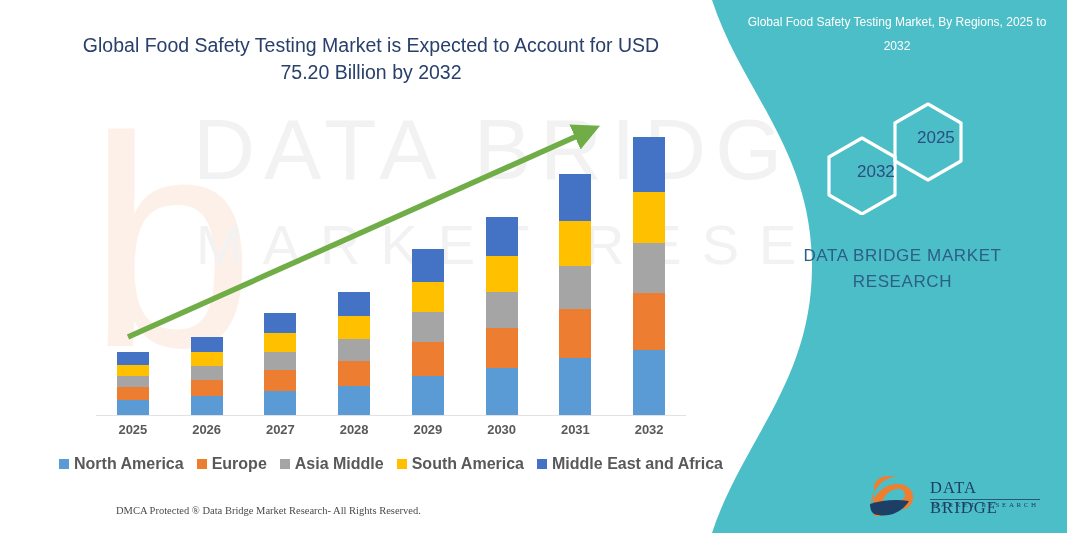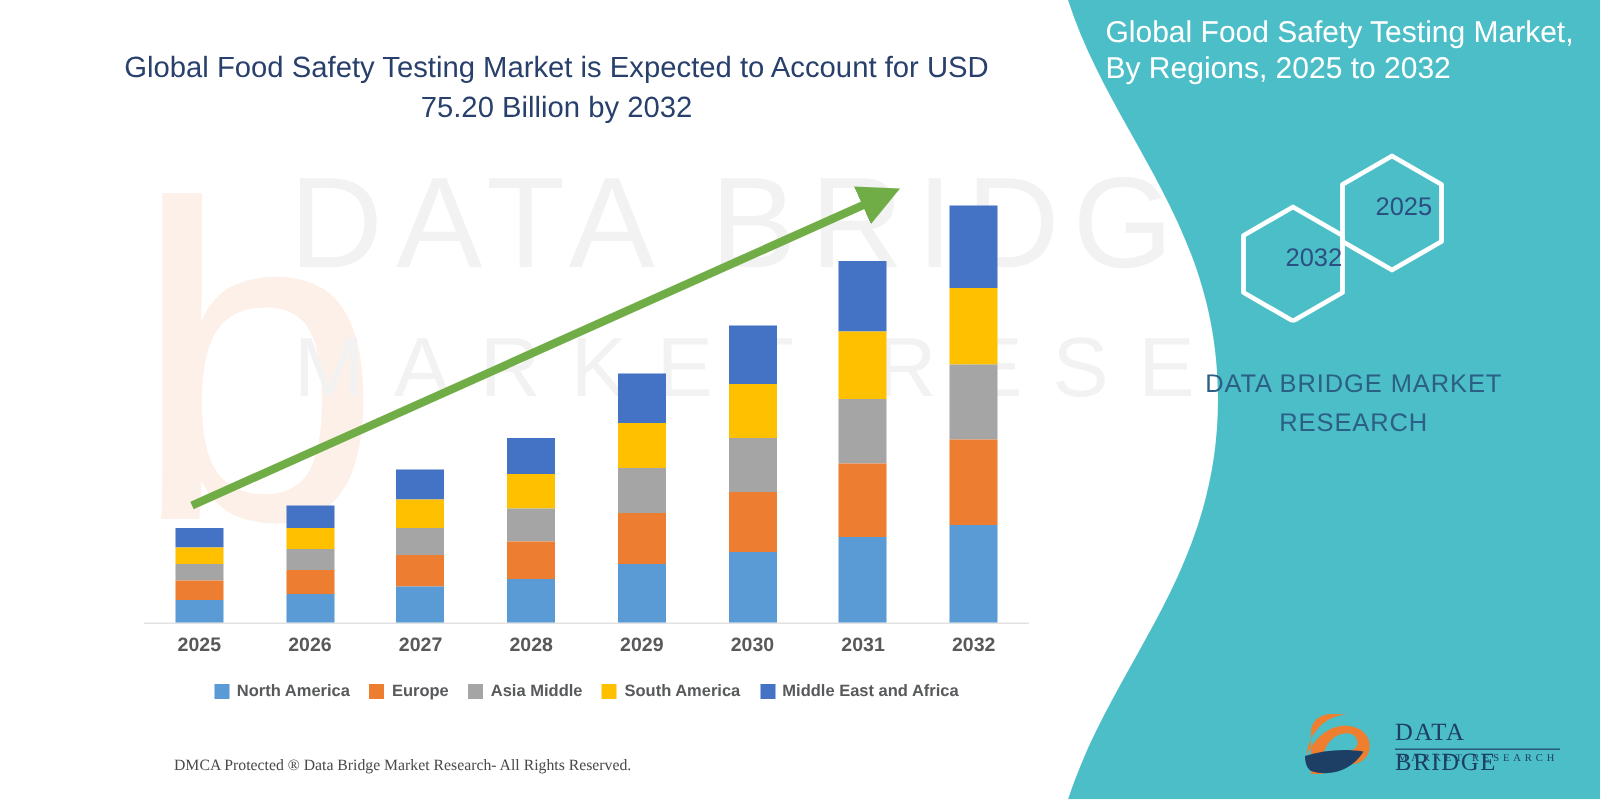--- a/index.html
+++ b/index.html
@@ -78,8 +78,8 @@
   .panel{position:absolute;left:0;top:0;width:1067px;height:533px;}
   .panel-title{
     position:absolute;left:737px;top:10px;width:320px;
-    color:#ffffff;
-    font-size:20px;line-height:24px;font-weight:400;
+    text-align:center;color:#ffffff;
+    font-size:12px;line-height:24px;font-weight:400;
   }
   .hexwrap{position:absolute;left:820px;top:100px;width:190px;height:115px;}
   .hex-label{

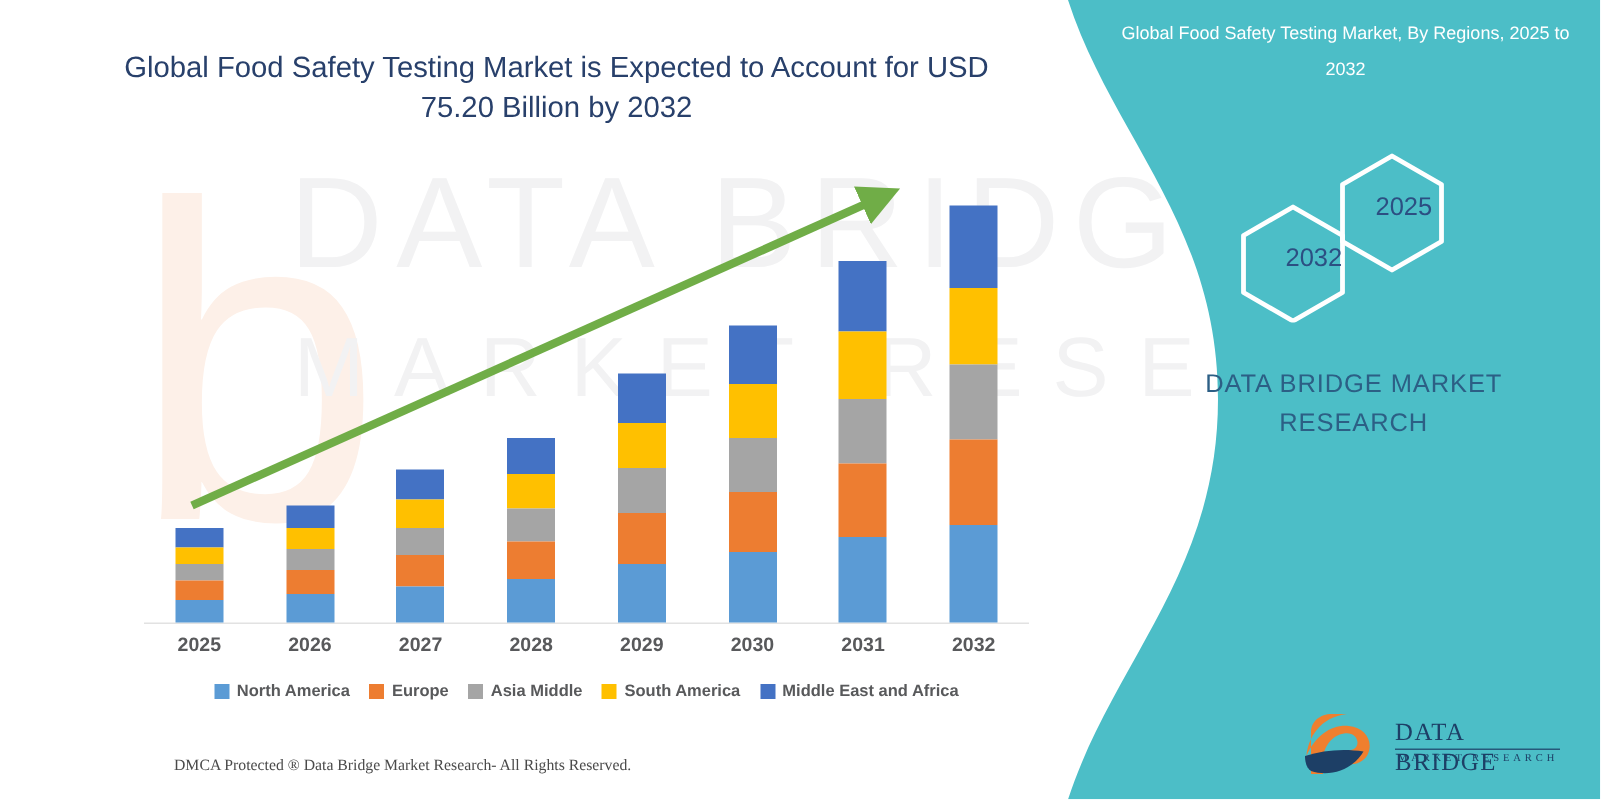--- a/index.html
+++ b/index.html
@@ -61,7 +61,7 @@
   }
   .lg-item{display:flex;align-items:center;gap:5px;}
   .lg-swatch{width:10px;height:10px;display:inline-block;}
-  .lg-label{font-size:11px;font-weight:bold;color:#58595b;white-space:nowrap;}
+  .lg-label{font-size:16px;font-weight:bold;color:#58595b;white-space:nowrap;}
 
   .arrow-svg{position:absolute;left:96px;top:100px;width:590px;height:316px;pointer-events:none;}
 

